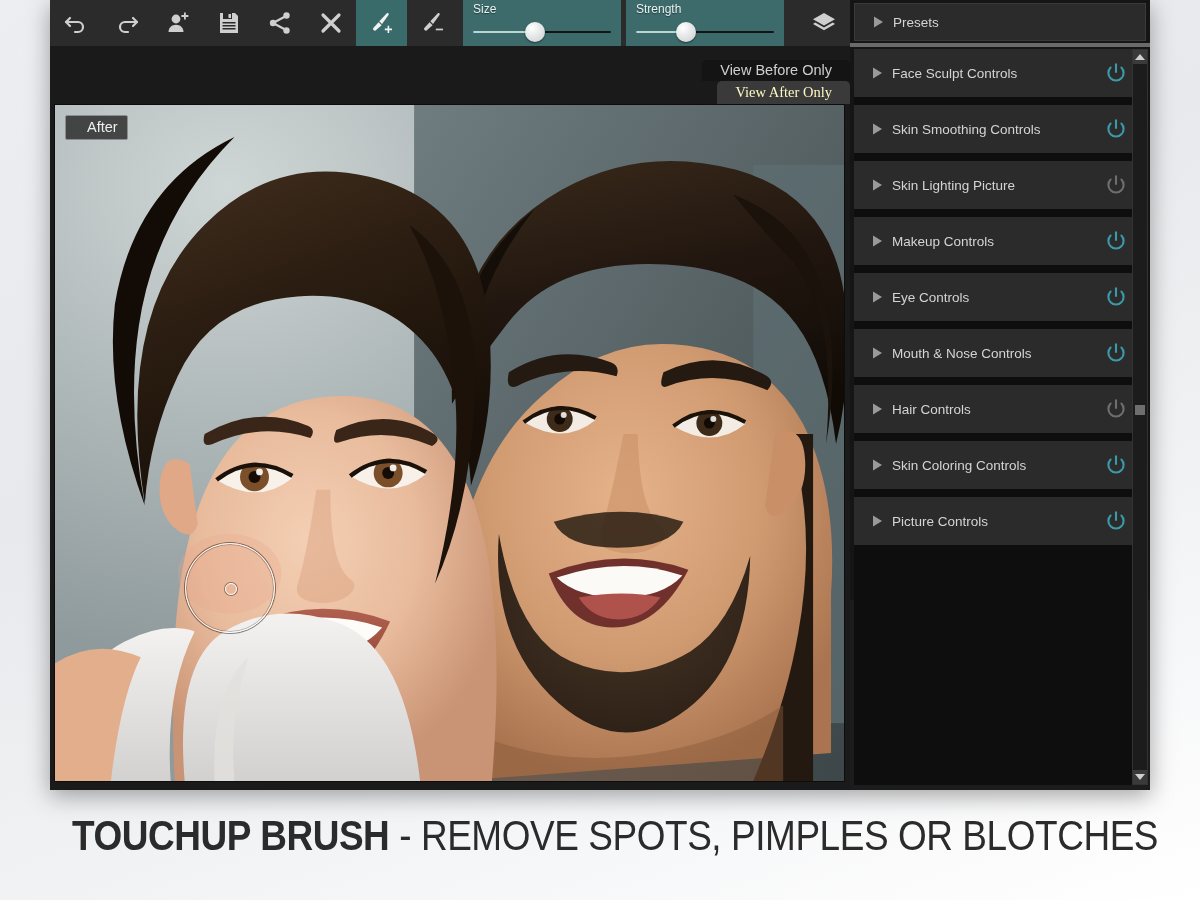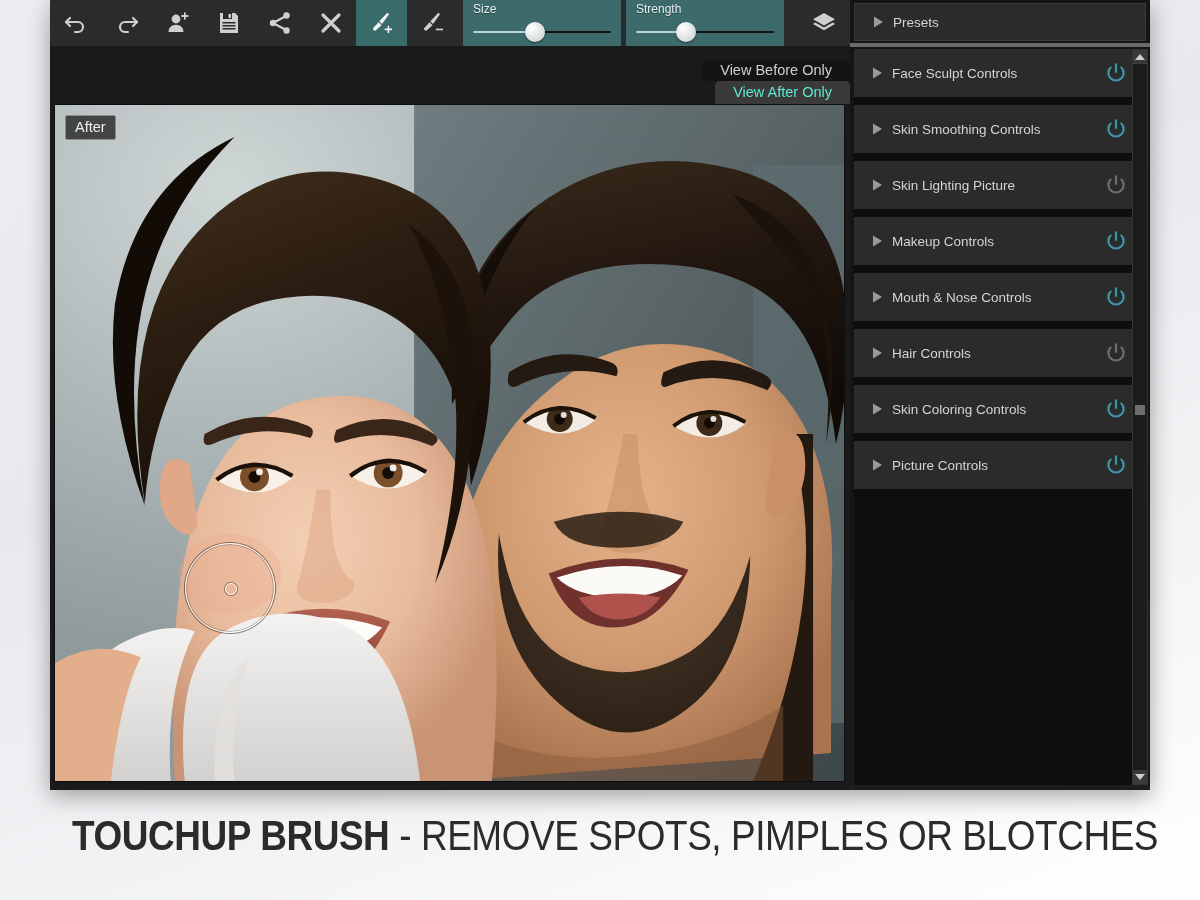--- a/index.html
+++ b/index.html
@@ -101,7 +101,7 @@
   }
   .view-tab:first-child { margin-left: 12px; }
   .view-tab.active {
-    background: #3a3a3a; color: #5eead4; height: 44px;
+    background: #3a3a3a; color: #fef9c3; height: 44px; font-family: Liberation Serif, serif;
   }
 
   

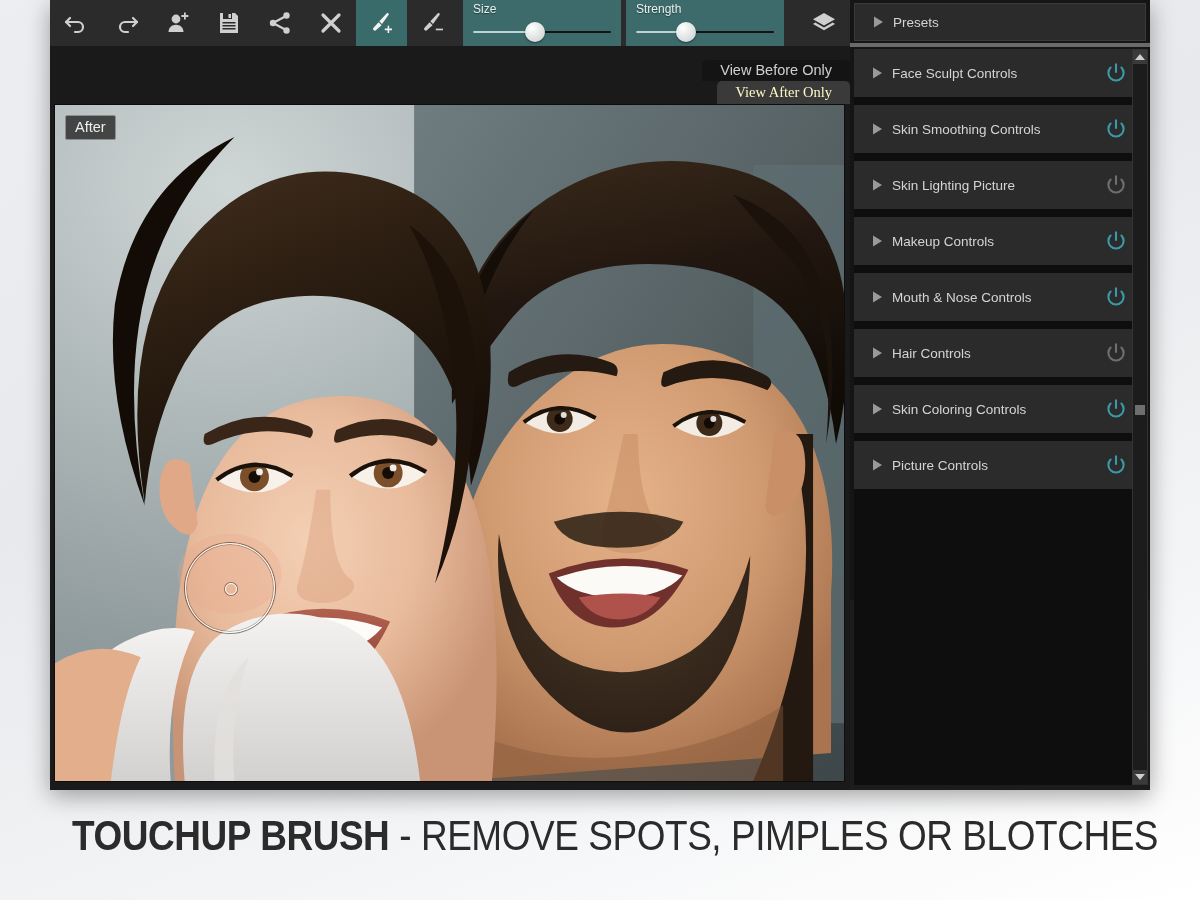--- a/index.html
+++ b/index.html
@@ -117,7 +117,7 @@
 
   #after-badge {
     position: absolute; left: 10px; top: 10px;
-    padding: 3px 9px 4px 9px;
+    padding: 3px 9px 4px 21px;
     background: rgba(40,40,40,0.82);
     border: 1px solid #8d8d8d;
     color: #eeeeee; font-size: 14.5px;

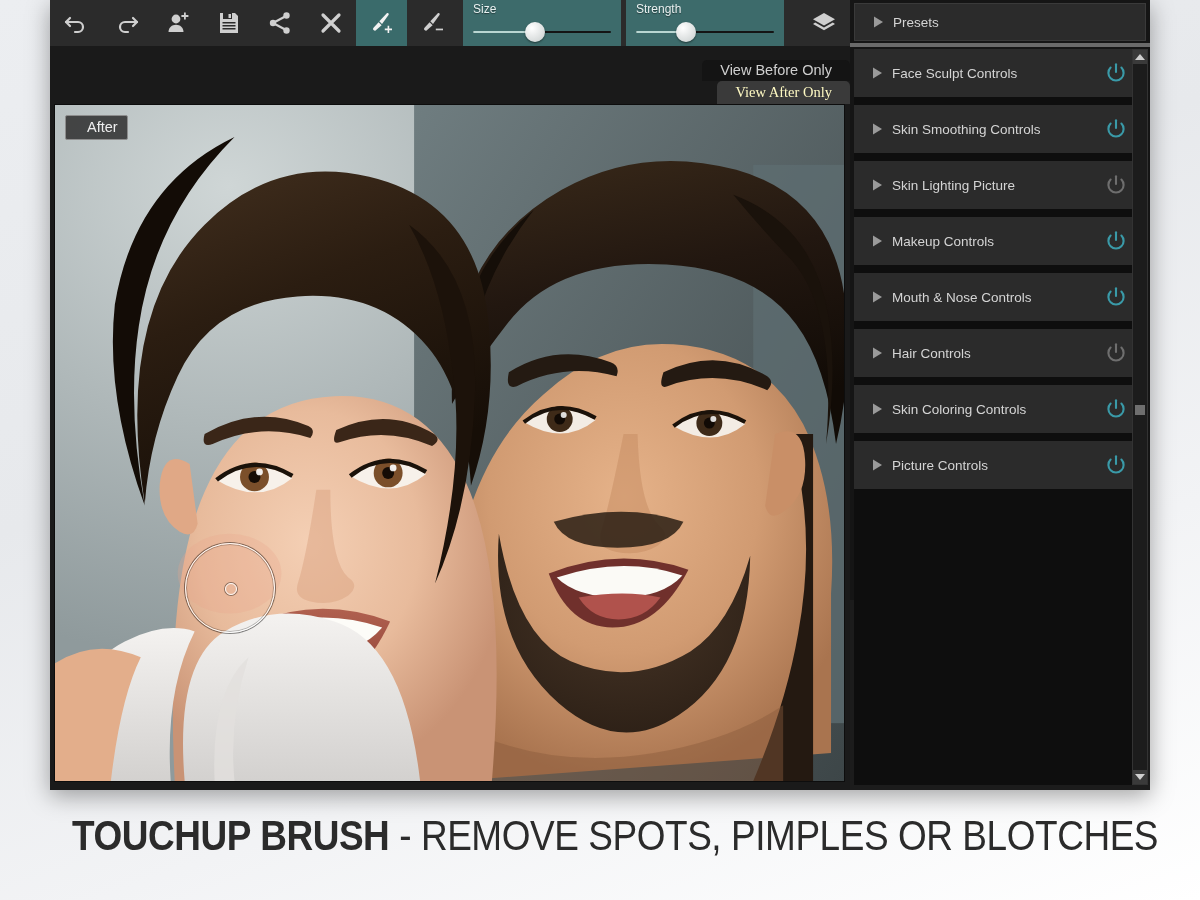--- a/index.html
+++ b/index.html
@@ -553,6 +553,20 @@
               <path d="M3 1.5 L12 7 L3 12.5 z" fill="#9a9a9a"></path>
             </svg>
           </div>
+          <div class="ctrl-label">Eye Controls</div>
+          <div class="ctrl-power">
+            <svg width="22" height="22" viewBox="0 0 22 22">
+              <path class="power-icon power-on" d="M5.6 5.6 a7.6 7.6 0 1 0 10.8 0"></path>
+              <path class="power-icon power-on" d="M11 2.2 V10"></path>
+            </svg>
+          </div>
+        </div>
+        <div class="ctrl-row">
+          <div class="ctrl-arrow">
+            <svg width="14" height="14" viewBox="0 0 14 14">
+              <path d="M3 1.5 L12 7 L3 12.5 z" fill="#9a9a9a"></path>
+            </svg>
+          </div>
           <div class="ctrl-label">Mouth &amp; Nose Controls</div>
           <div class="ctrl-power">
             <svg width="22" height="22" viewBox="0 0 22 22">

